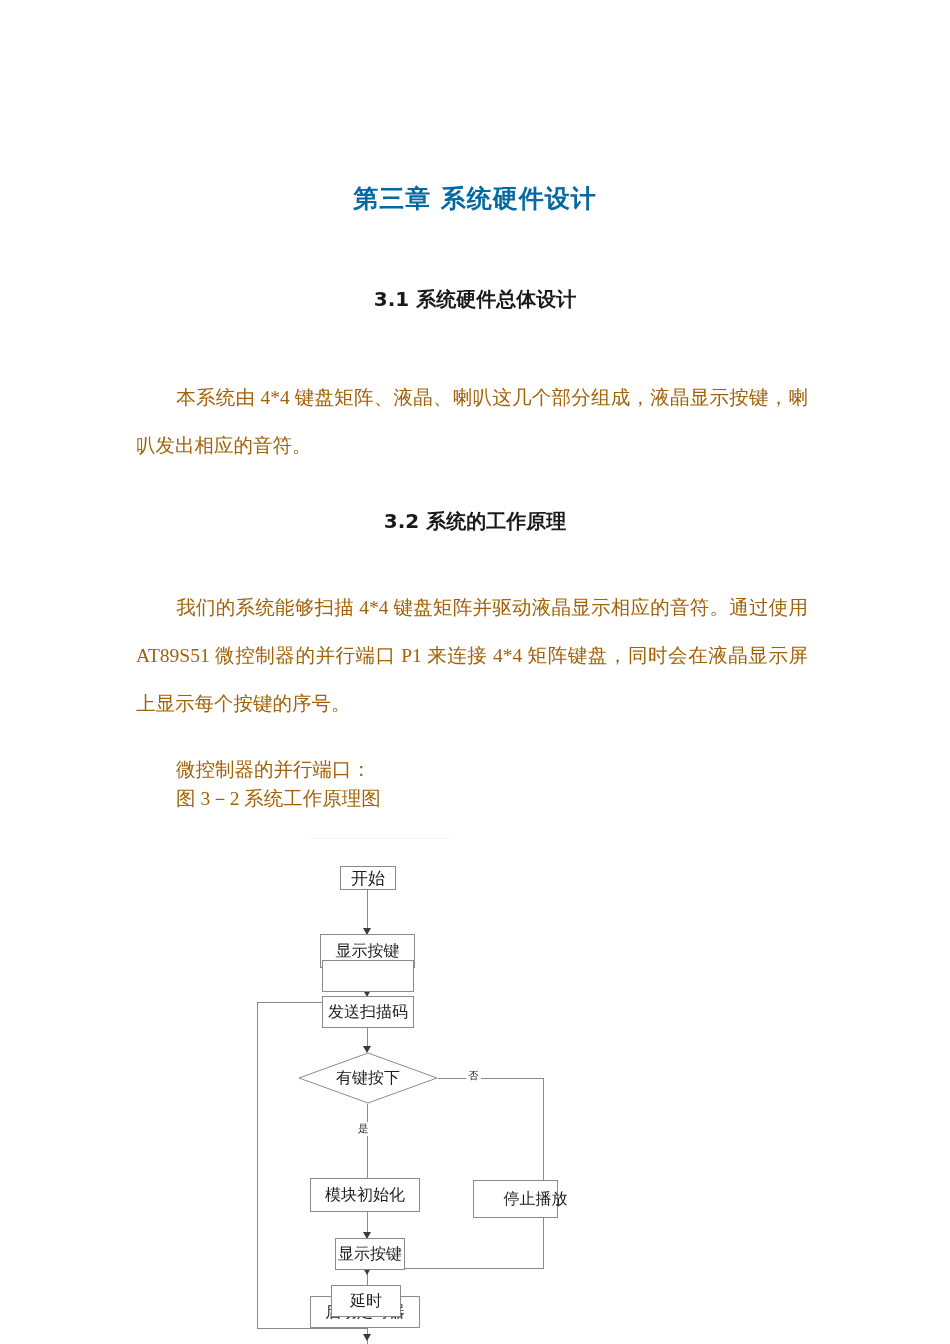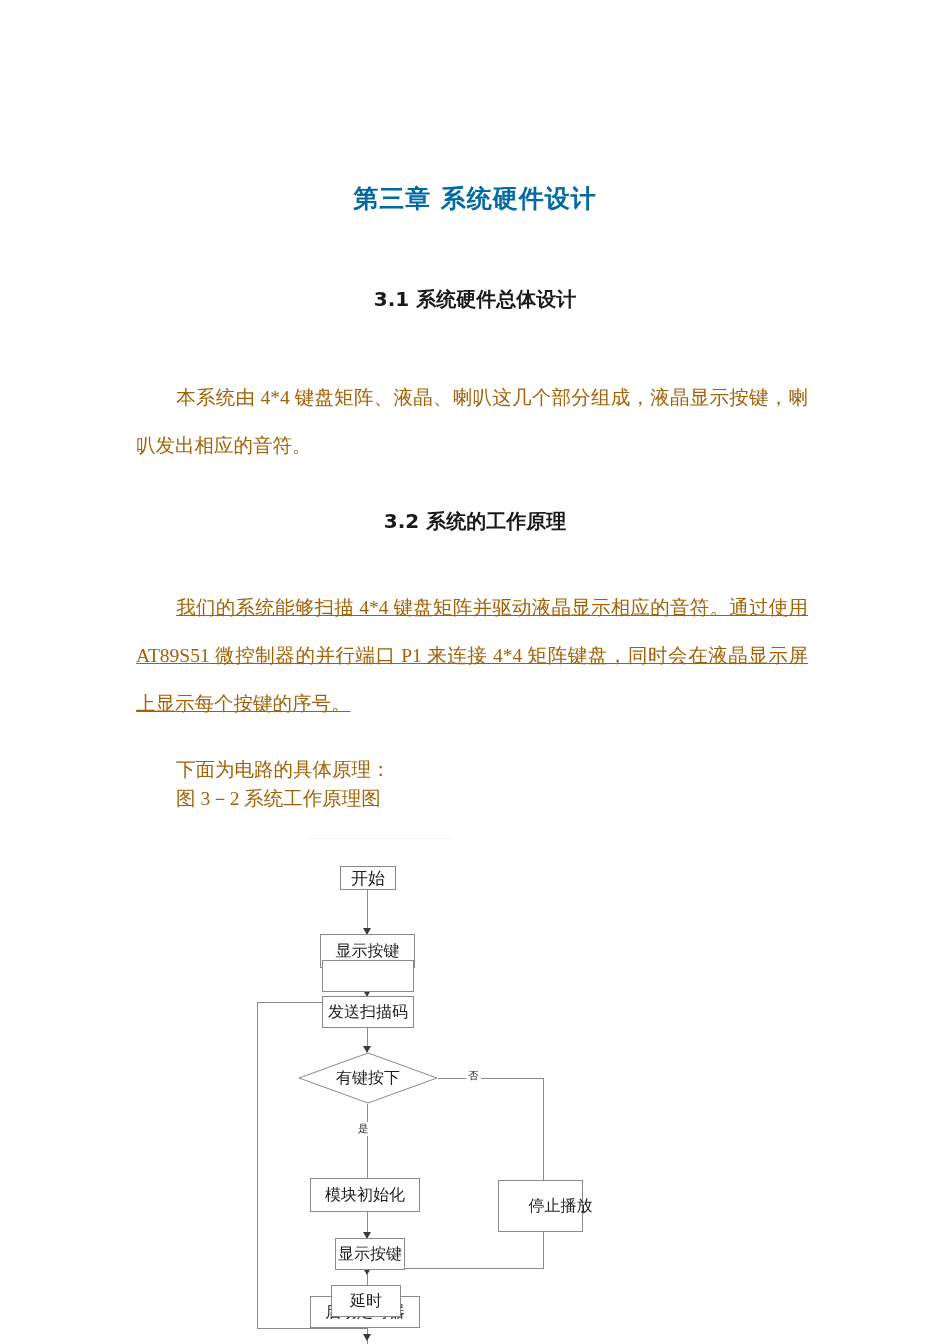--- a/index.html
+++ b/index.html
@@ -54,7 +54,7 @@
   }
   .para .indent { display: inline-block; width: 40px; }
   #p1 { top: 374px; }
-  #p2 { top: 584px; text-decoration: underline; }
+  #p2 { top: 584px; }
   #p3 { top: 746px; }
   #p4 { top: 775px; }
   .fig-wrap {

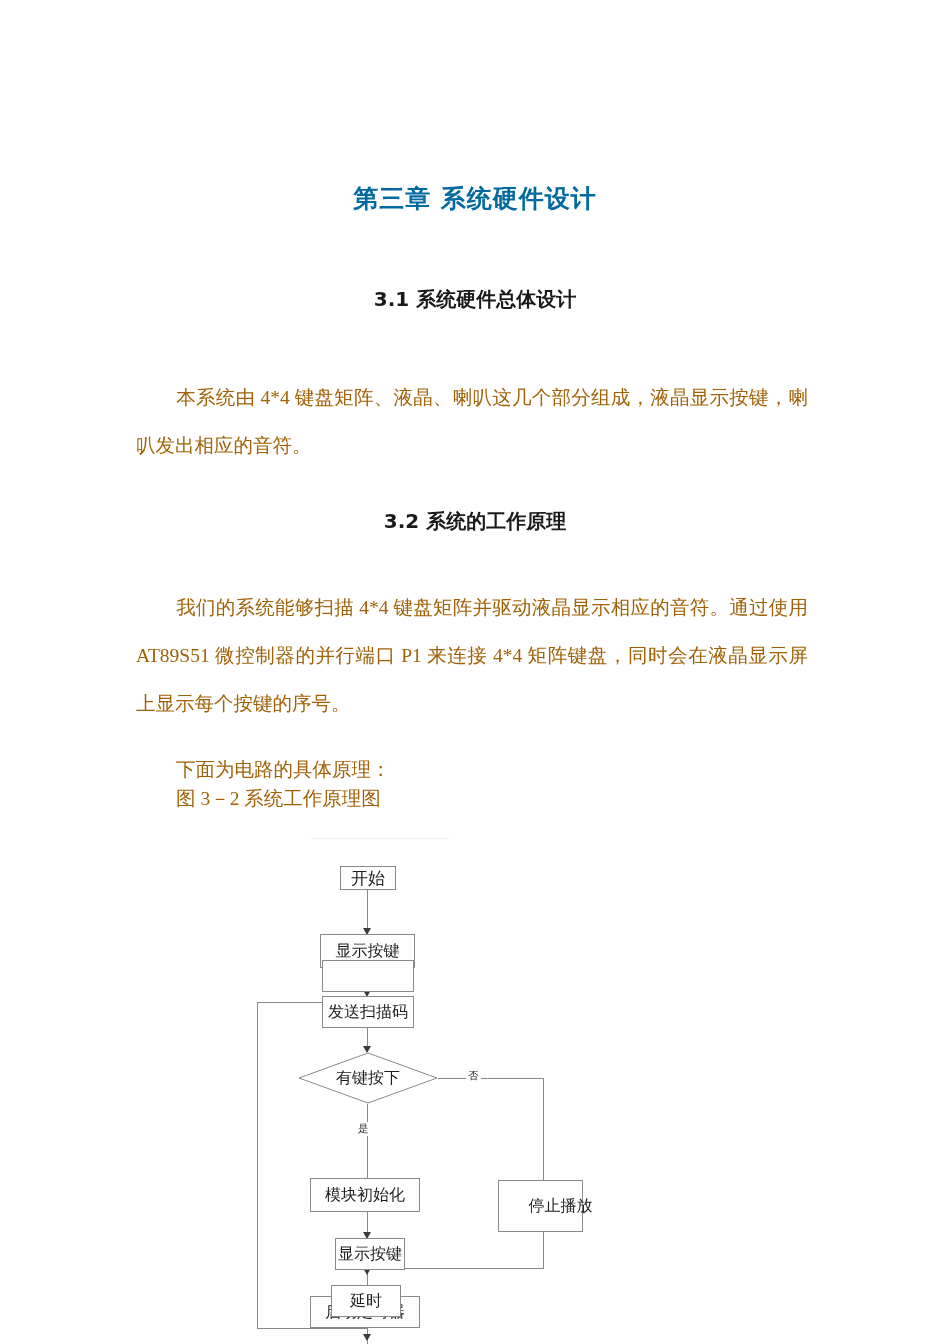--- a/index.html
+++ b/index.html
@@ -141,7 +141,7 @@
 
   <div class="para" id="p2"><span class="indent"></span><span>我们的系统能够扫描 4*4 键盘矩阵并驱动液晶显示相应的音符。通过使用 AT89S51 微控制器的并行端口 P1 来连接 4*4 矩阵键盘，同时会在液晶显示屏上显示每个按键的序号。</span></div>
 
-  <div class="para" id="p3"><span class="indent"></span><span>下面为电路的具体原理：</span></div>
+  <div class="para" id="p3"><span class="indent"></span><span>微控制器的并行端口：</span></div>
 
   <div class="para" id="p4"><span class="indent"></span><span>图 3－2  系统工作原理图</span></div>
 

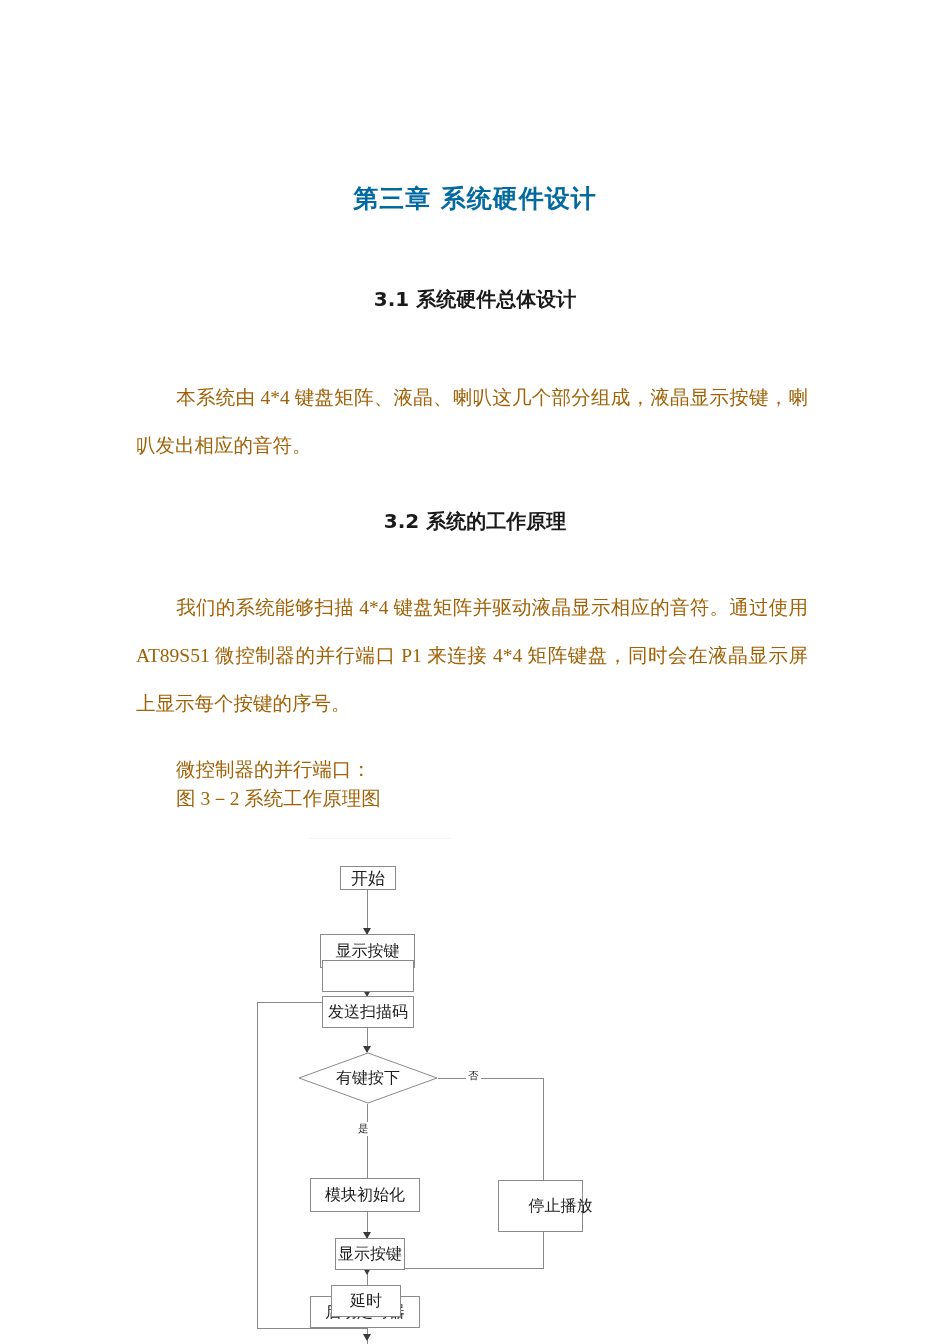--- a/index.html
+++ b/index.html
@@ -180,7 +180,7 @@
     <div class="line v" style="left:367px; top:382px; height:26px;"></div>
     <div class="arrow" style="left:363px; top:402px;"></div>
 
-    <div class="node" style="left:498px; top:350px; width:85px; height:52px;padding-left:40px;">停止播放</div>
+    <div class="node" style="left:473px; top:350px; width:85px; height:38px;padding-left:40px;">停止播放</div>
 
     <div class="node" style="left:335px; top:408px; width:70px; height:32px;">显示按键</div>
     <div class="line v" style="left:367px; top:440px; height:26px;"></div>

